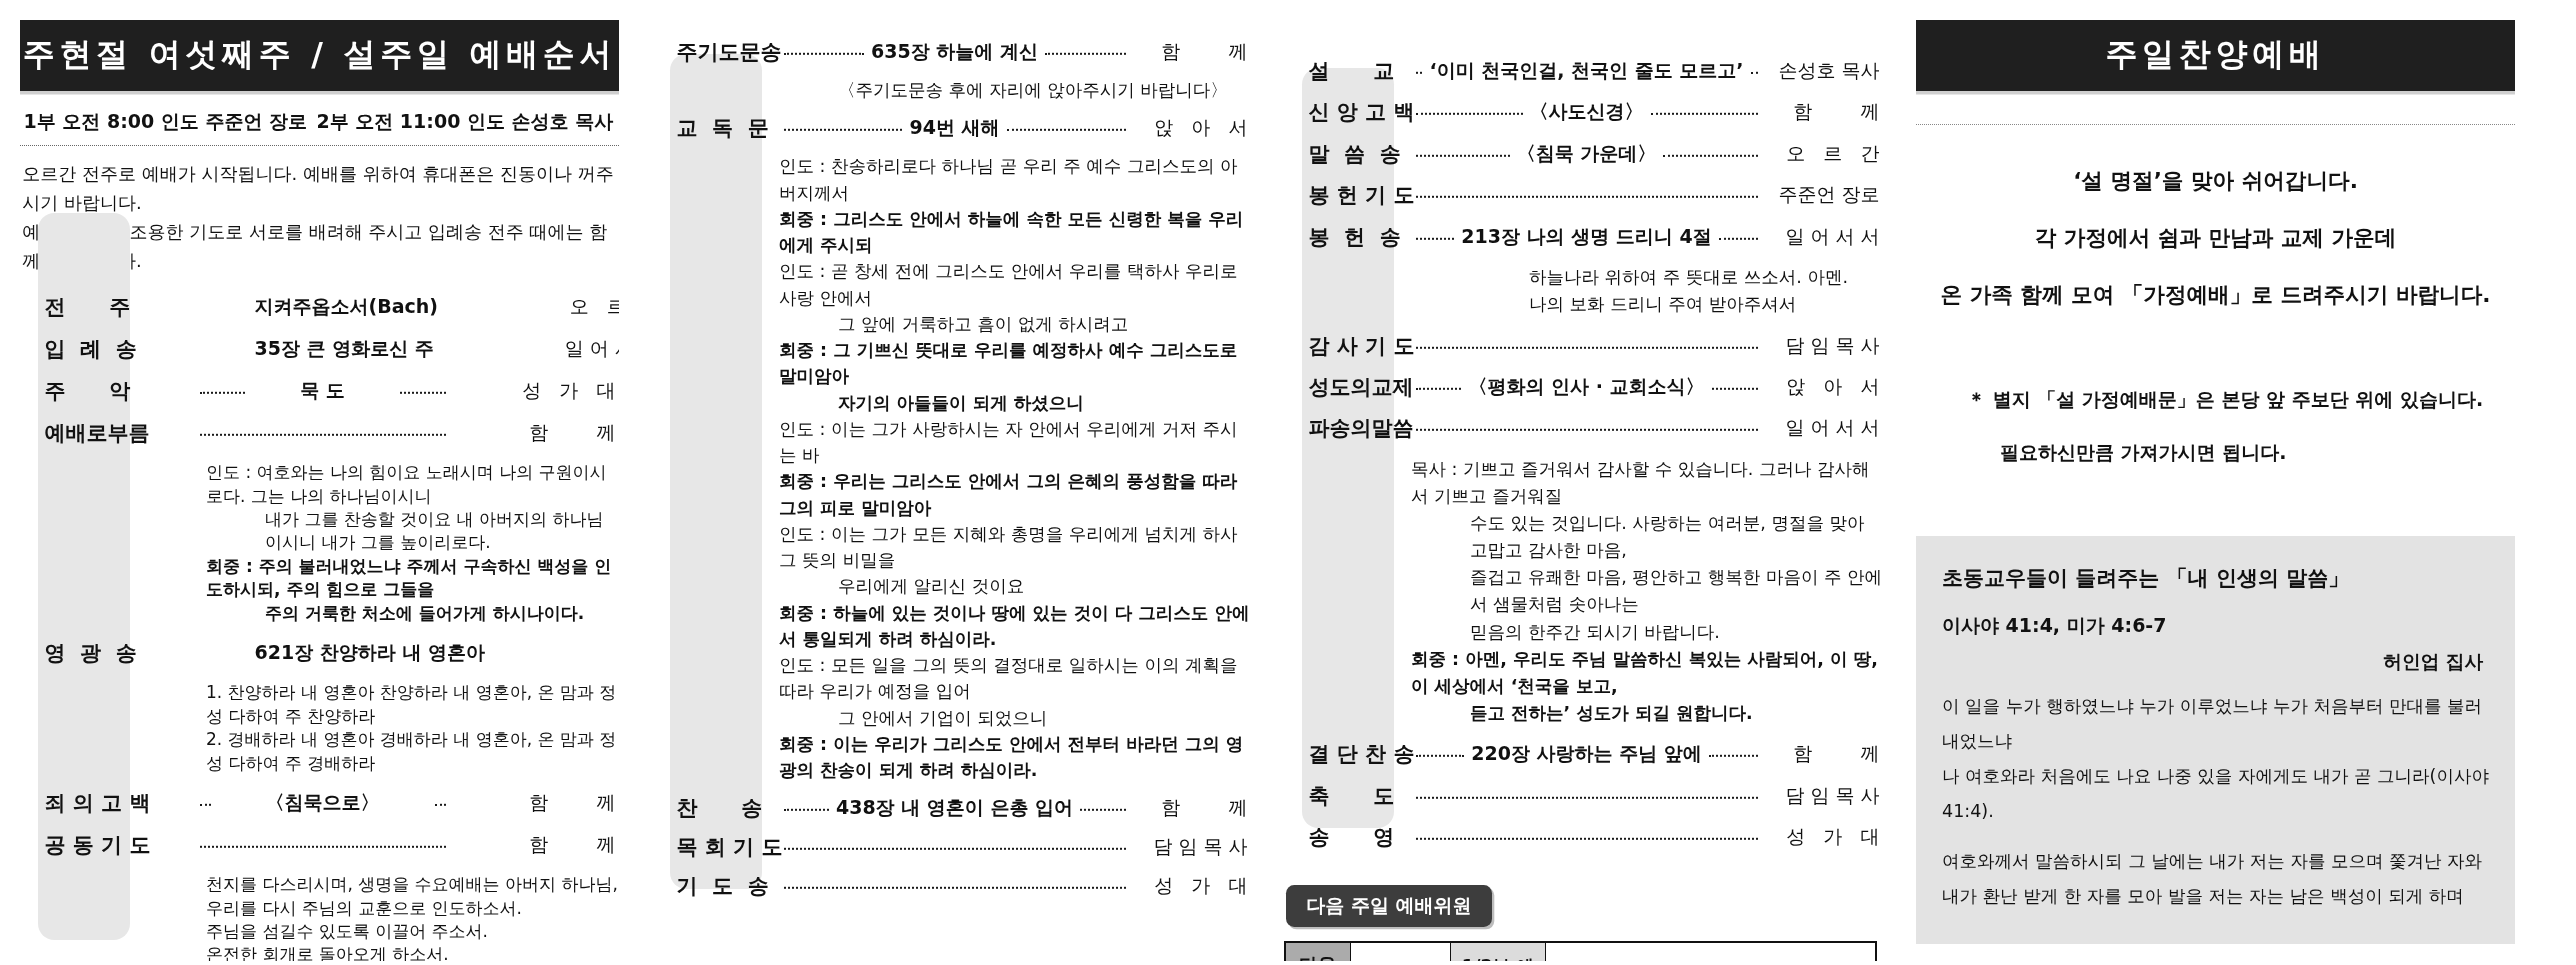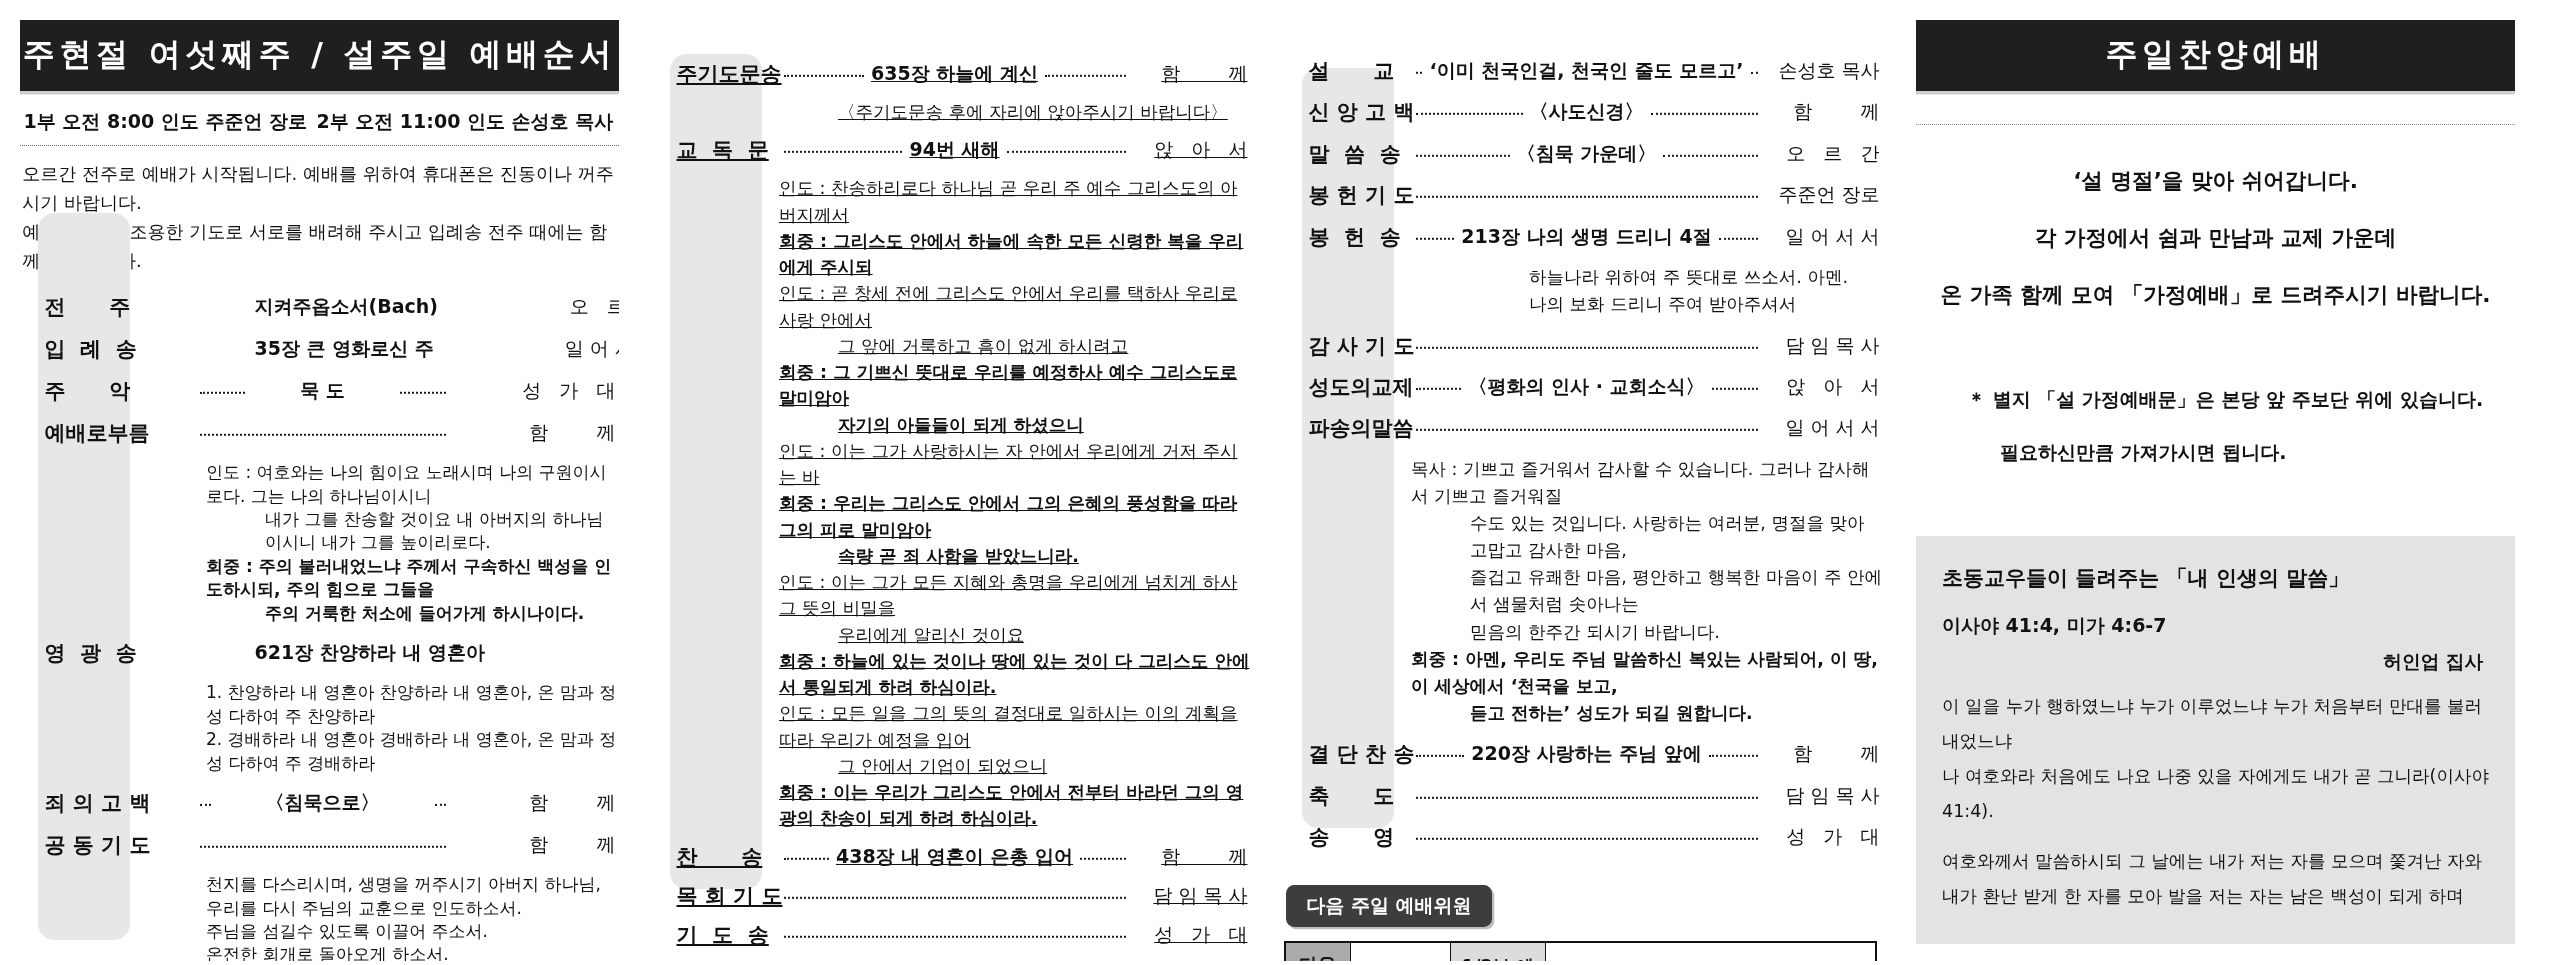--- a/index.html
+++ b/index.html
@@ -30,7 +30,7 @@
 
   .rows { position:relative; z-index:1; }
   .c1 .rows { margin-top:17.5px; }
-  .c2 .rows { margin-top:40px;text-decoration:underline; }
+  .c2 .rows { margin-top:18px; }
   .c3 .rows { margin-top:37px; }
 
   .row { display:flex; align-items:center; font-size:19px; padding:0 3.5px 0 24.5px; }

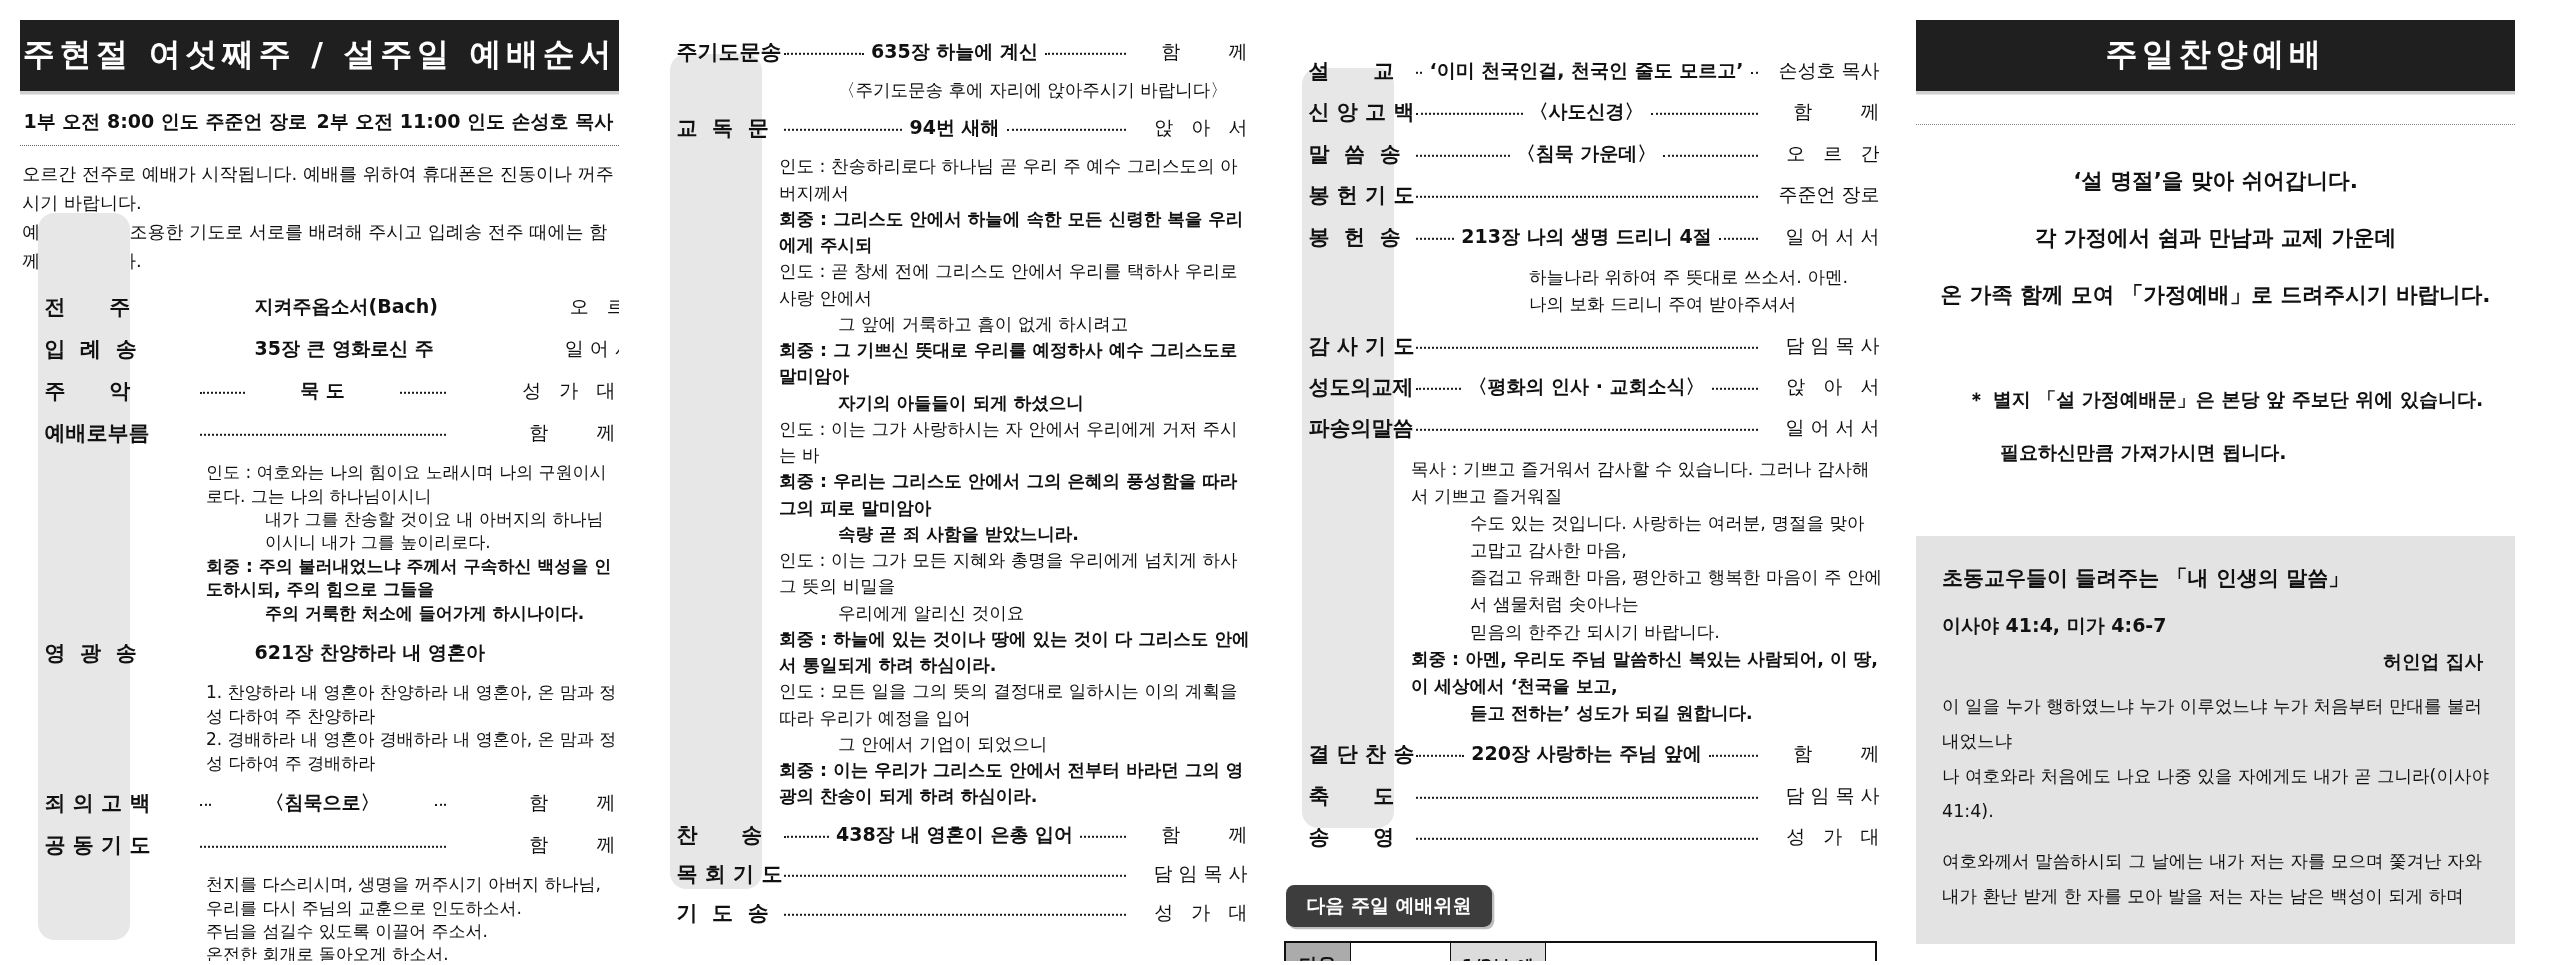--- a/index.html
+++ b/index.html
@@ -181,7 +181,6 @@
         <div class="sub ind2 b">자기의 아들들이 되게 하셨으니</div>
         <div class="sub ind1">인도 : 이는 그가 사랑하시는 자 안에서 우리에게 거저 주시는 바</div>
         <div class="sub ind1 b">회중 : 우리는 그리스도 안에서 그의 은혜의 풍성함을 따라 그의 피로 말미암아</div>
-        <div class="sub ind2 b">속량 곧 죄 사함을 받았느니라.</div>
         <div class="sub ind1">인도 : 이는 그가 모든 지혜와 총명을 우리에게 넘치게 하사 그 뜻의 비밀을</div>
         <div class="sub ind2">우리에게 알리신 것이요</div>
         <div class="sub ind1 b">회중 : 하늘에 있는 것이나 땅에 있는 것이 다 그리스도 안에서 통일되게 하려 하심이라.</div>

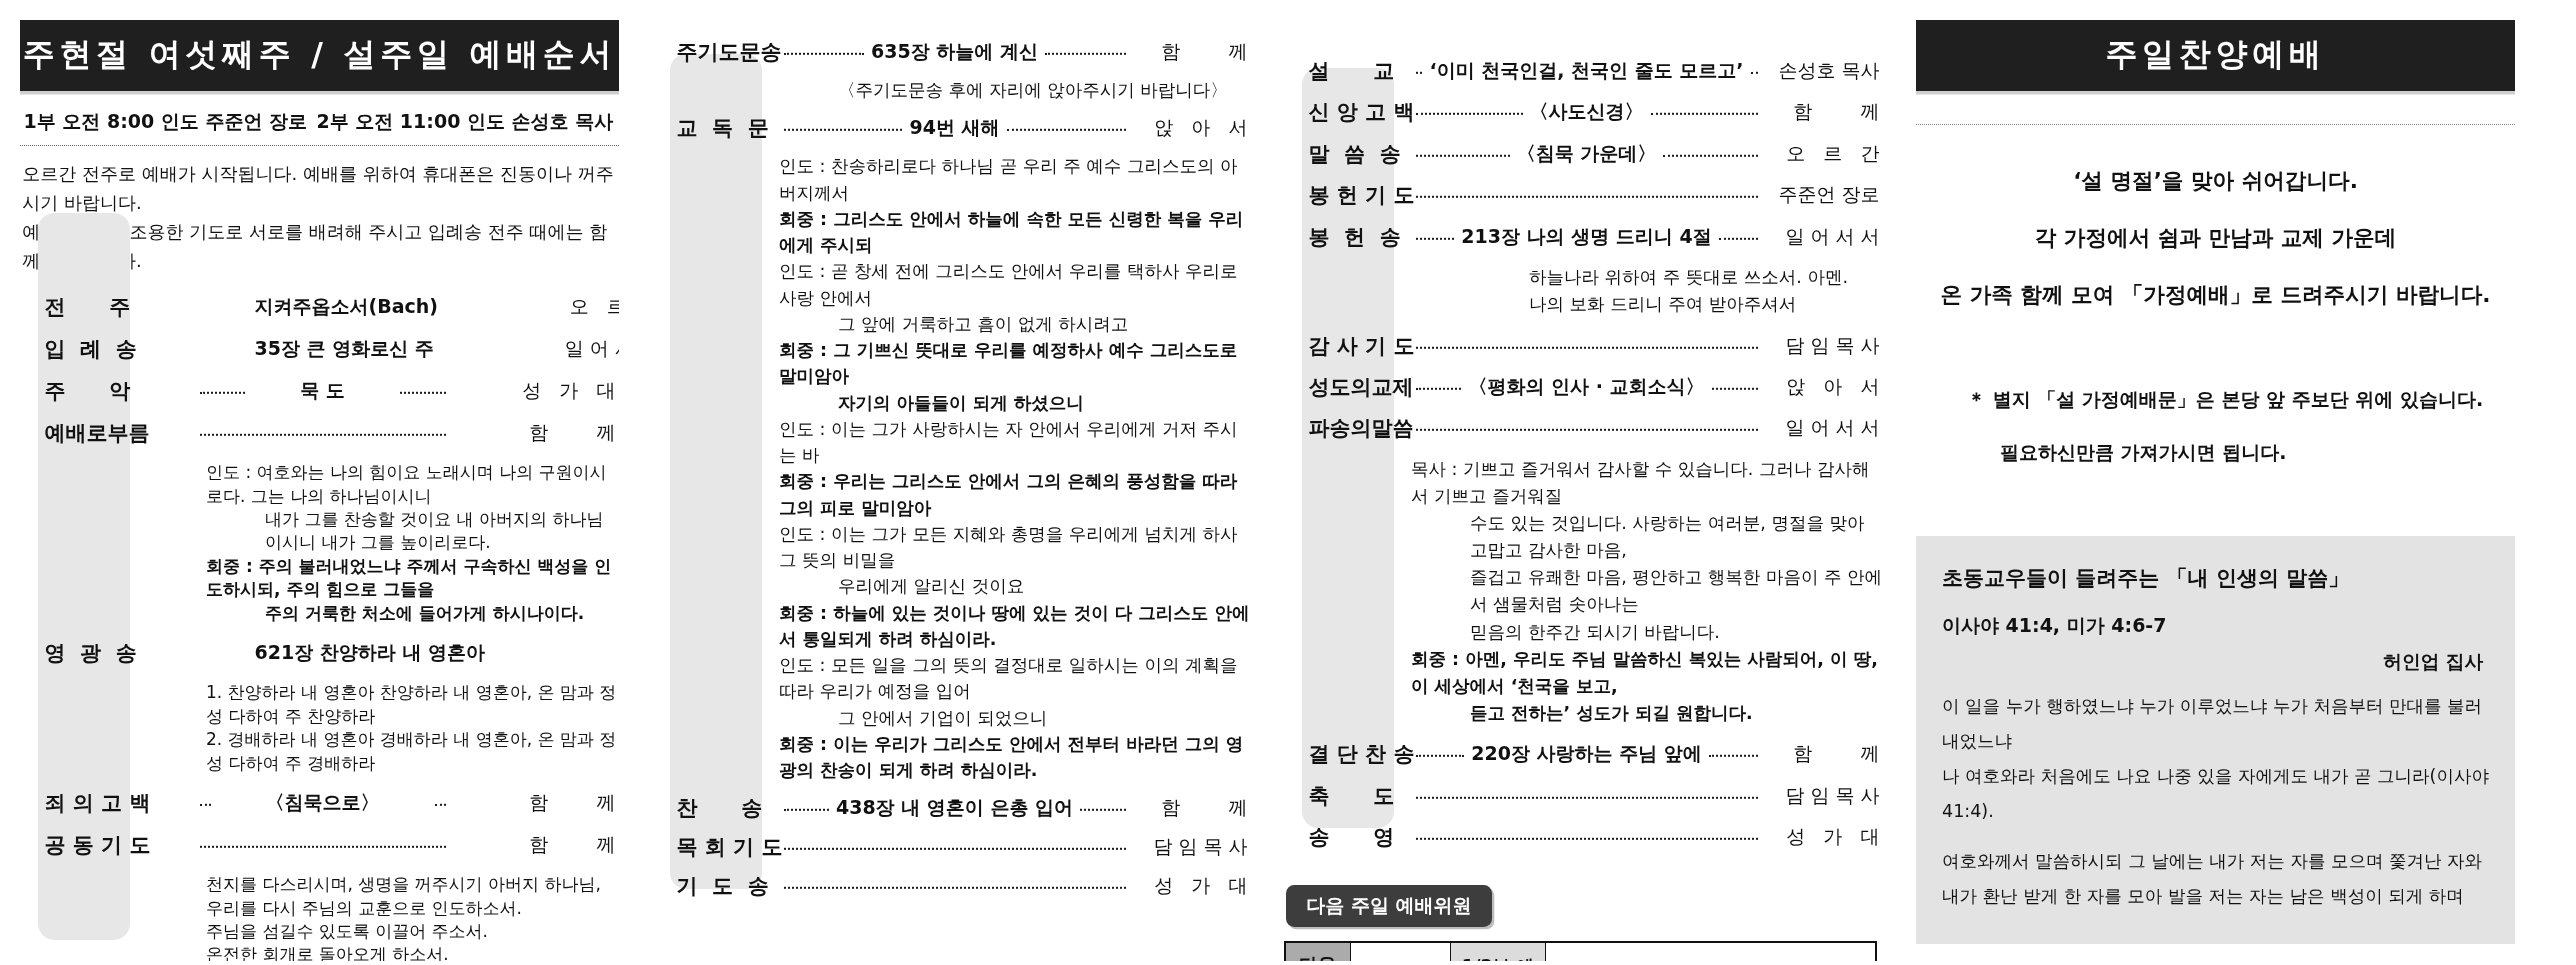--- a/index.html
+++ b/index.html
@@ -148,7 +148,7 @@
           <span class="dots"></span>
           <span class="rgt">함        께</span>
         </div>
-        <div class="sub ind2">천지를 다스리시며, 생명을 꺼주시기 아버지 하나님,</div>
+        <div class="sub ind2">천지를 다스리시며, 생명을 수요예배는 아버지 하나님,</div>
         <div class="sub ind2">우리를 다시 주님의 교훈으로 인도하소서.</div>
         <div class="sub ind2">주님을 섬길수 있도록 이끌어 주소서.</div>
         <div class="sub ind2">온전한 회개로 돌아오게 하소서.</div>

